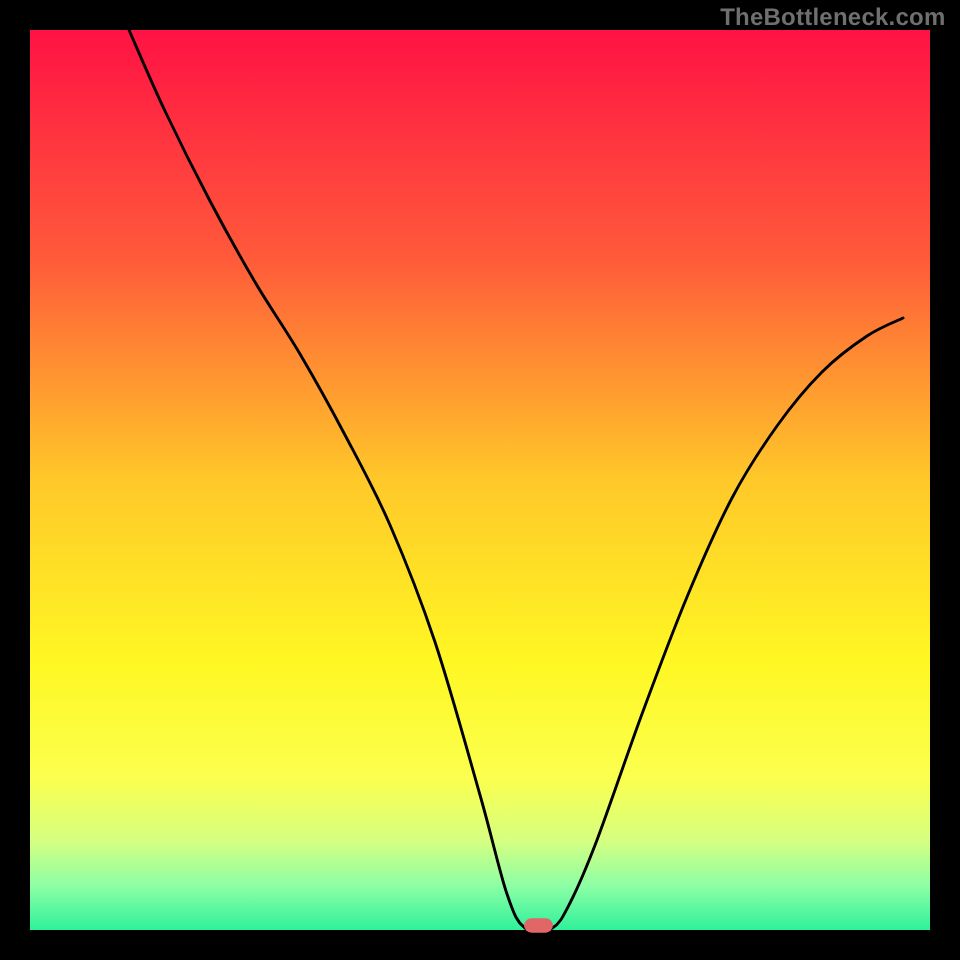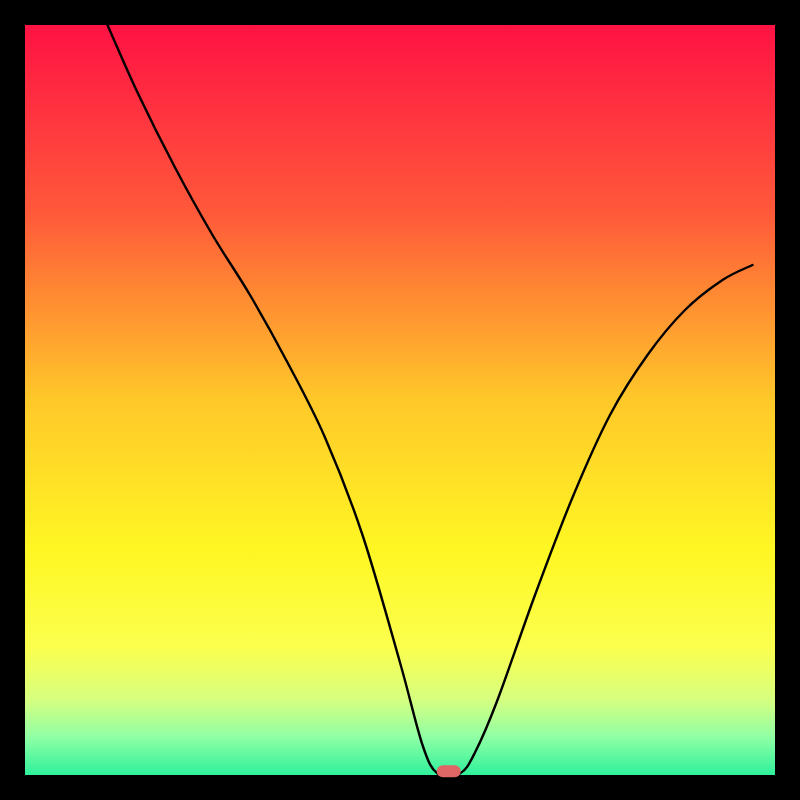--- a/index.html
+++ b/index.html
@@ -54,6 +54,7 @@
     <rect id="marker" rx="6" ry="6" height="12" width="24" fill="#e16666" x="436.74999999999994" y="765.25"></rect>
   </svg>
 
+  <div class="watermark">TheBottleneck.com</div>
 </div>
 
 </body></html>

